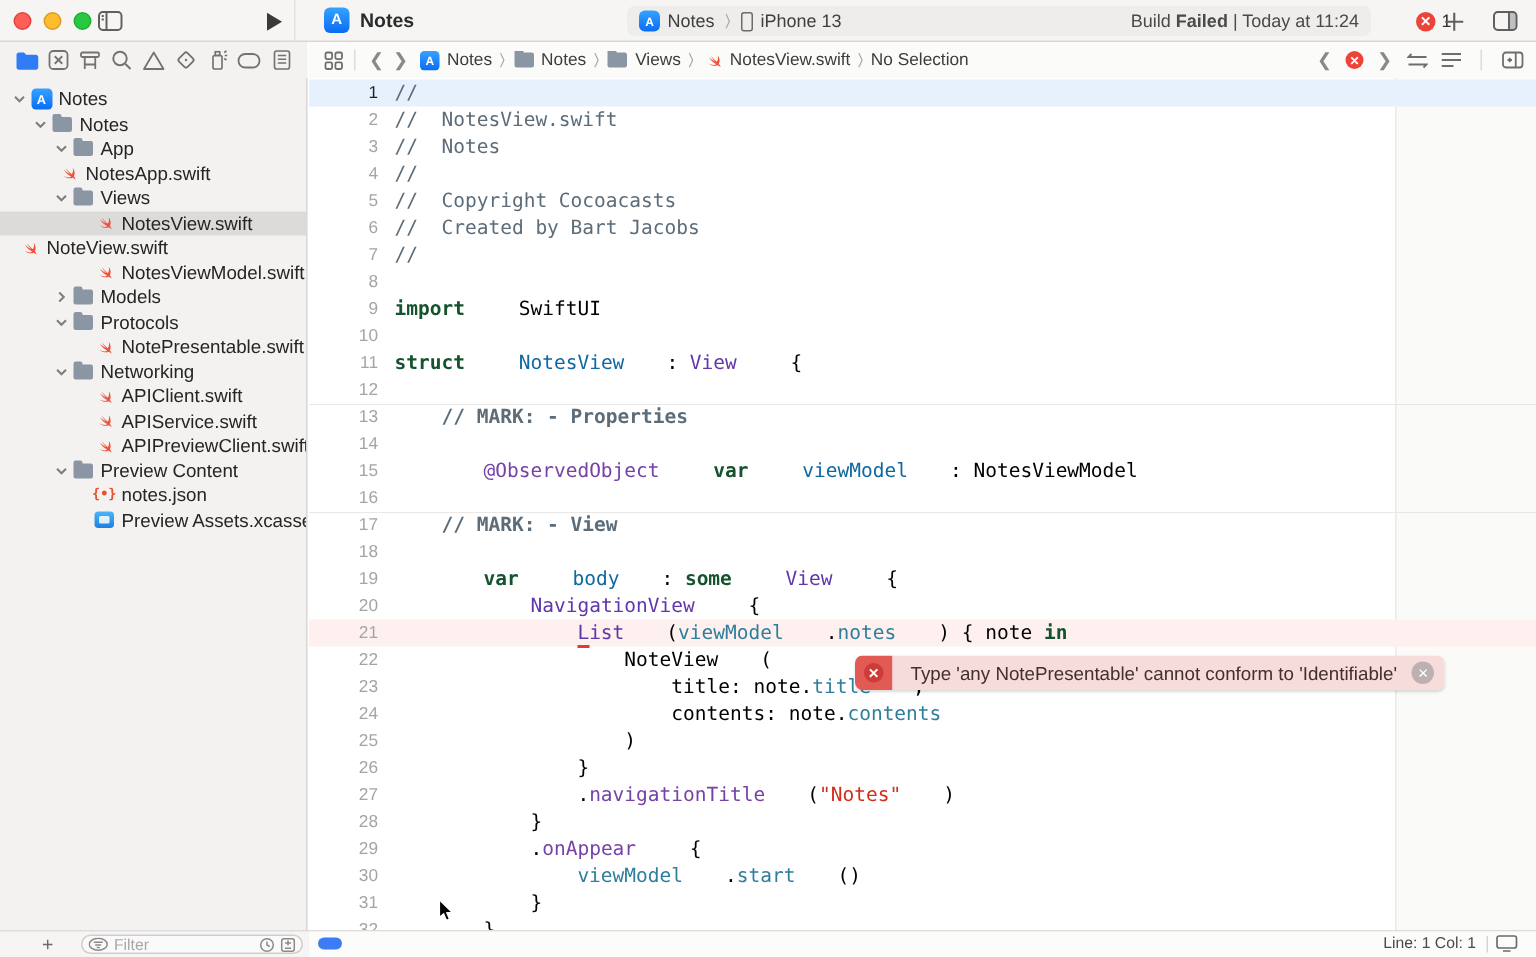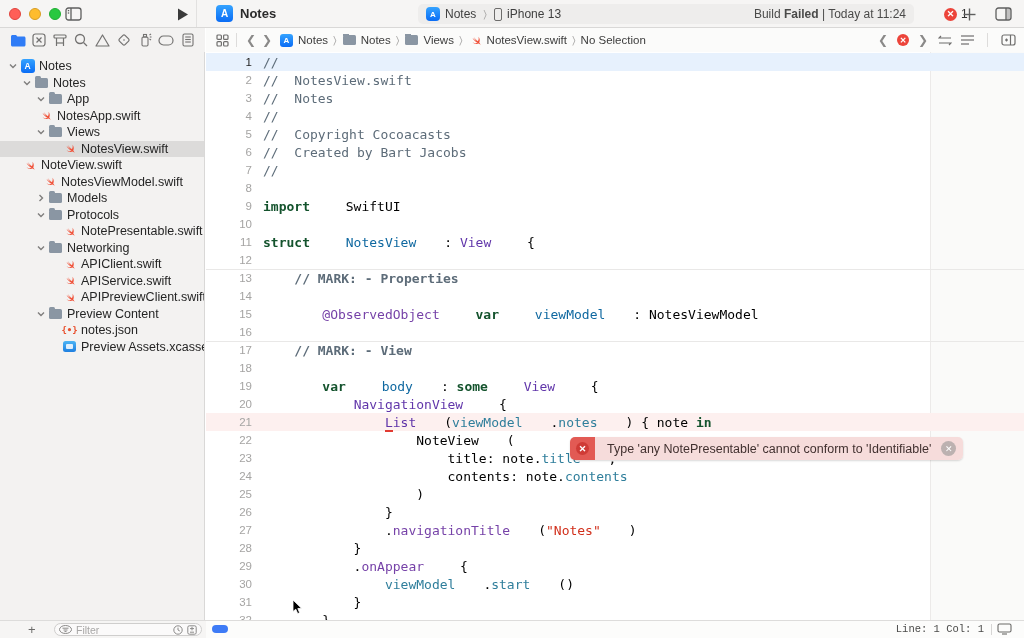--- a/index.html
+++ b/index.html
@@ -356,7 +356,7 @@
         </span>
         <span class="tlabel">NotesView.swift</span>
       </div>
-      <div class="trow" style=" margin-left: 10px;">
+      <div class="trow" style="">
         <span class="chev"></span>
         <span class="ticon">
           <span class="swift-ic">

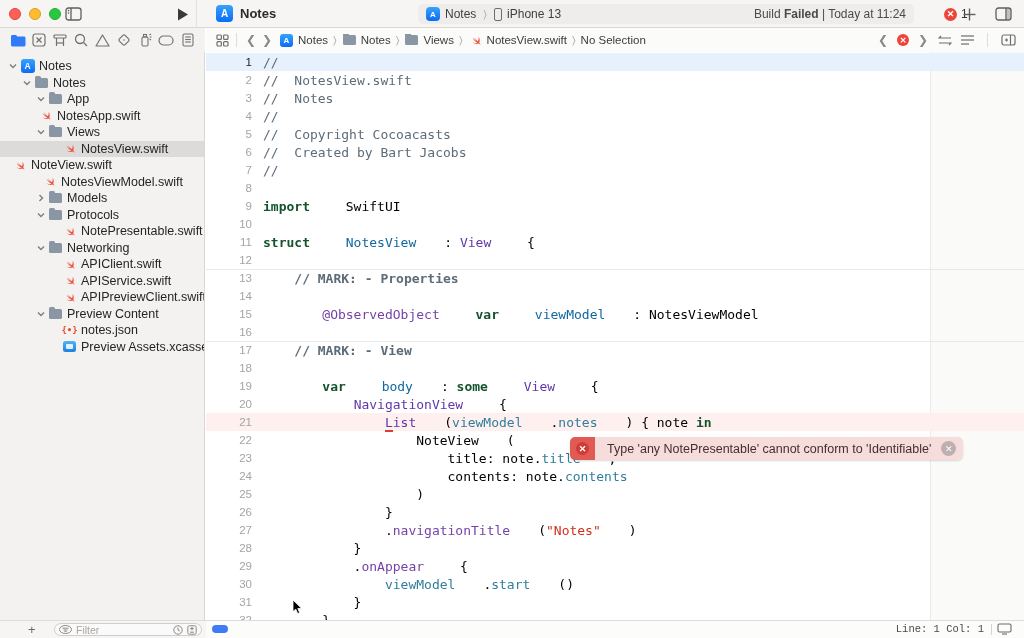--- a/index.html
+++ b/index.html
@@ -367,7 +367,7 @@
         </span>
         <span class="tlabel">NoteView.swift</span>
       </div>
-      <div class="trow" style="padding-left: 30px;">
+      <div class="trow" style="padding-left: 50px;">
         <span class="chev"></span>
         <span class="ticon">
           <span class="swift-ic">

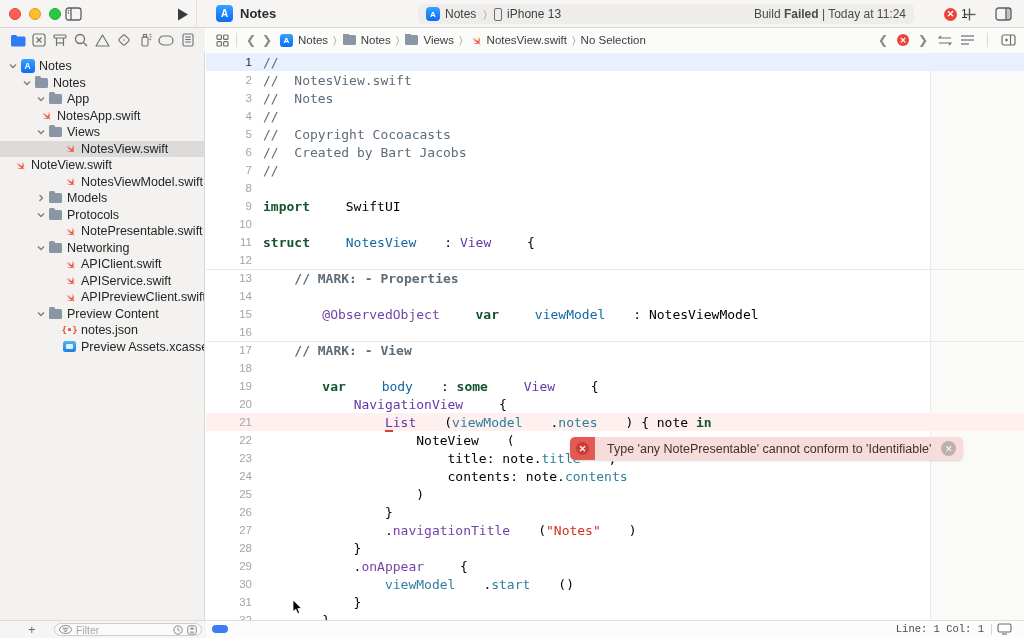--- a/index.html
+++ b/index.html
@@ -88,7 +88,7 @@
   .filter-txt { font-size:10.5px; color:#a8a7a6; flex:1 1 auto; }
   .pill-ic { color:#8b8a89; display:flex; align-items:center; }
   .bp-capsule { position:absolute; left:212px; top:4px; width:16px; height:8px; border-radius:4px; background:#3e7bf6; }
-  .linecol { position:absolute; right:40px; top:2px; font-size:10.5px; color:#4a4a49;font-family:Liberation Mono, monospace; }
+  .linecol { position:absolute; right:40px; top:2px; font-size:10.5px; color:#4a4a49; }
   .bb-div { position:absolute; right:32px; top:3px; width:1px; height:11px; background:#d6d5d4; }
   .bb-disp { position:absolute; right:12px; top:2px; color:#6b6a69; }
   svg { display:block; }

